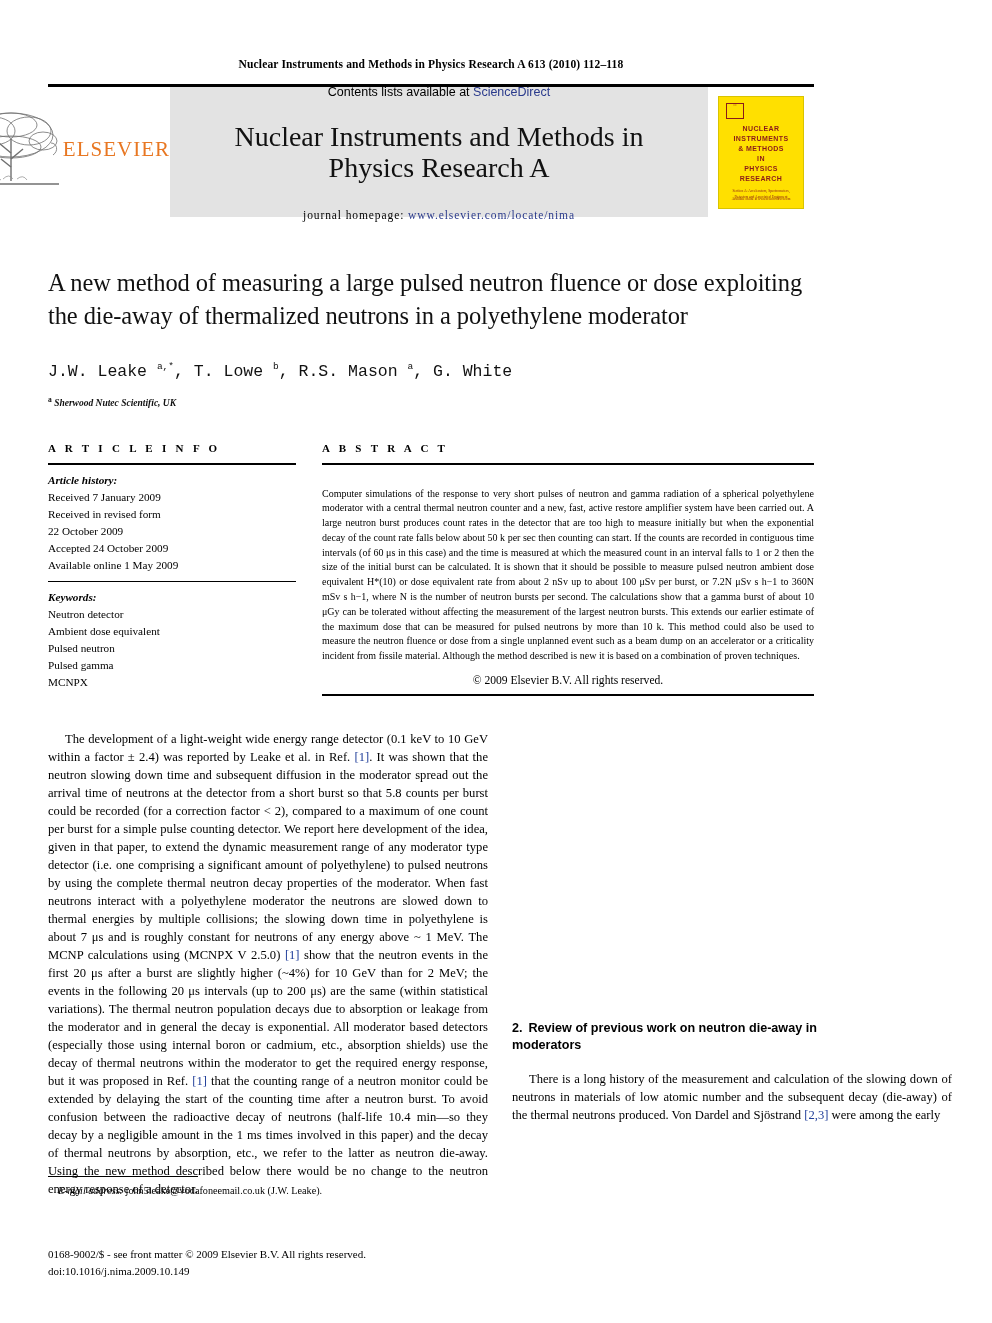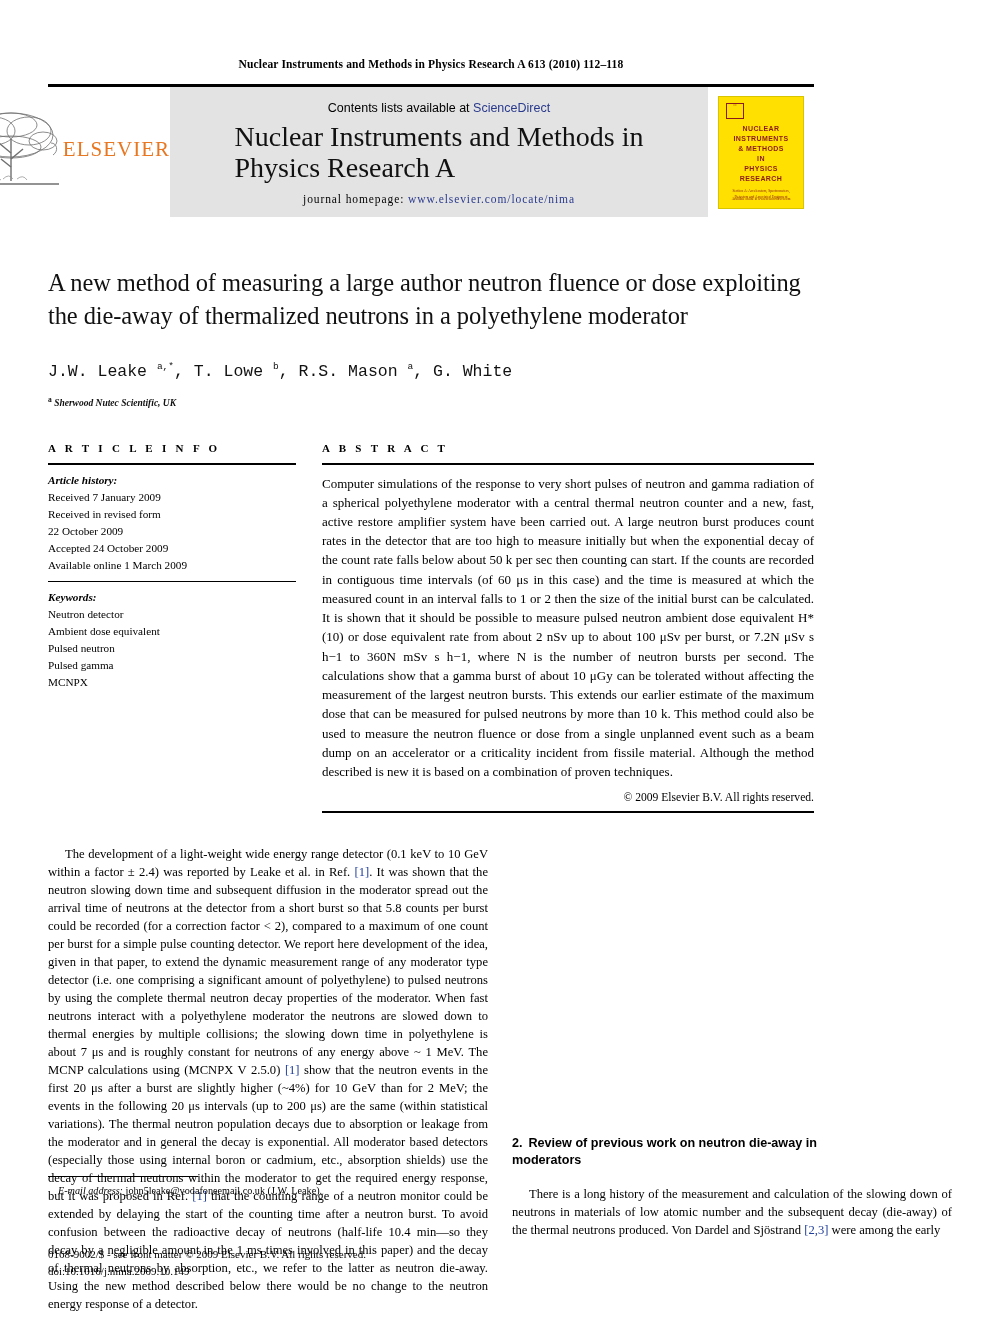--- a/index.html
+++ b/index.html
@@ -84,9 +84,9 @@
     font-family: "Liberation Serif", serif;
     font-size: 28px;
     line-height: 1.12;
-    text-align: left;
+    text-align: center;
     color: #111;
-    margin: 0;
+    margin: 16px;
     font-weight: normal;
   }
   .homepage-line {

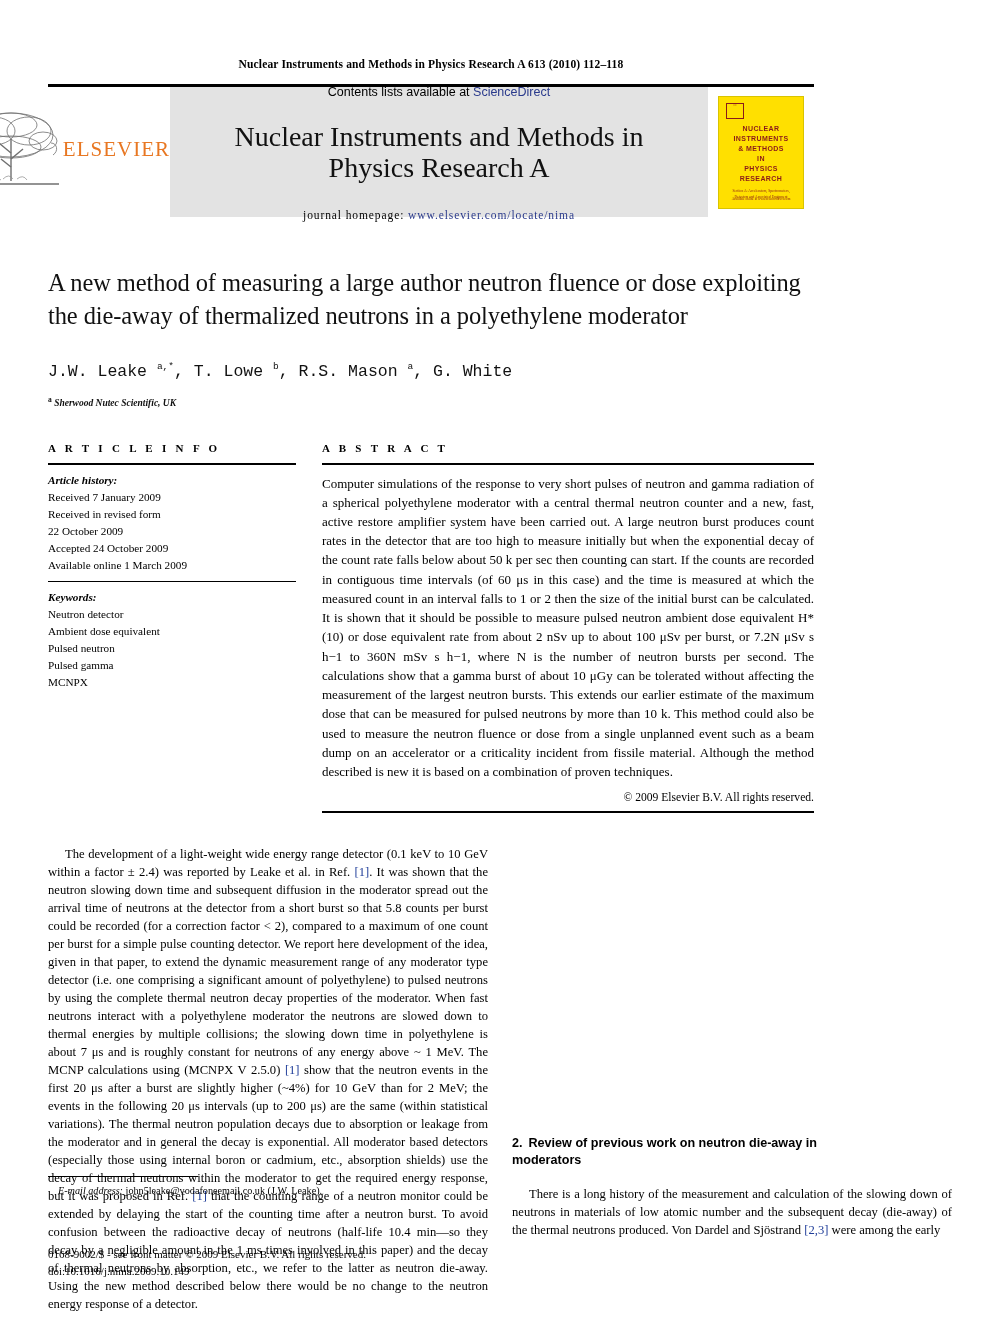--- a/index.html
+++ b/index.html
@@ -347,7 +347,7 @@
   </div>
 
   <div class="title-block">
-    <h1 class="paper-title">A new method of measuring a large author neutron fluence or dose exploiting the die-away of thermalized neutrons in a polyethylene moderator</h1>
+    <h1 class="paper-title">A new method of measuring a large pulsed neutron fluence or dose exploiting the die-away of thermalized neutrons in a polyethylene moderator</h1>
     <div class="authors">
       J.W. Leake <sup>a,*</sup>, T. Lowe <sup>b</sup>, R.S. Mason <sup>a</sup>, G. White
     </div>

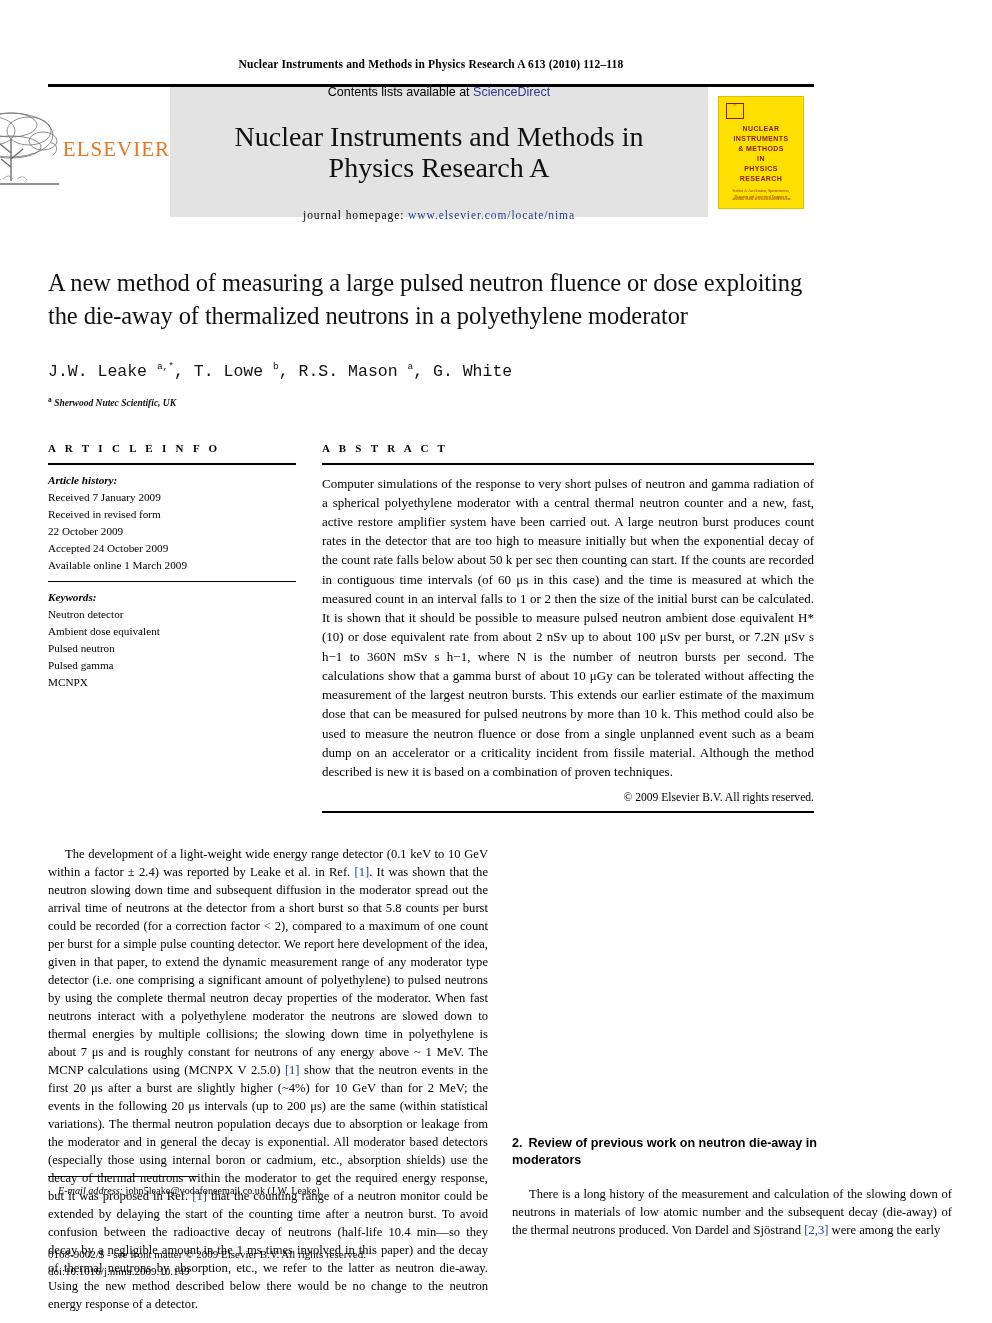--- a/index.html
+++ b/index.html
@@ -207,10 +207,10 @@
   .info-body .ital { font-style: italic; font-weight: bold; }
   .abstract-body {
     font-family: "Liberation Serif", serif;
-    font-size: 13px;
+    font-size: 10px;
     line-height: 1.48;
     text-align: justify;
-    padding-top: 9px;
+    padding-top: 22px;
   }
   .copyright-line {
     text-align: right;

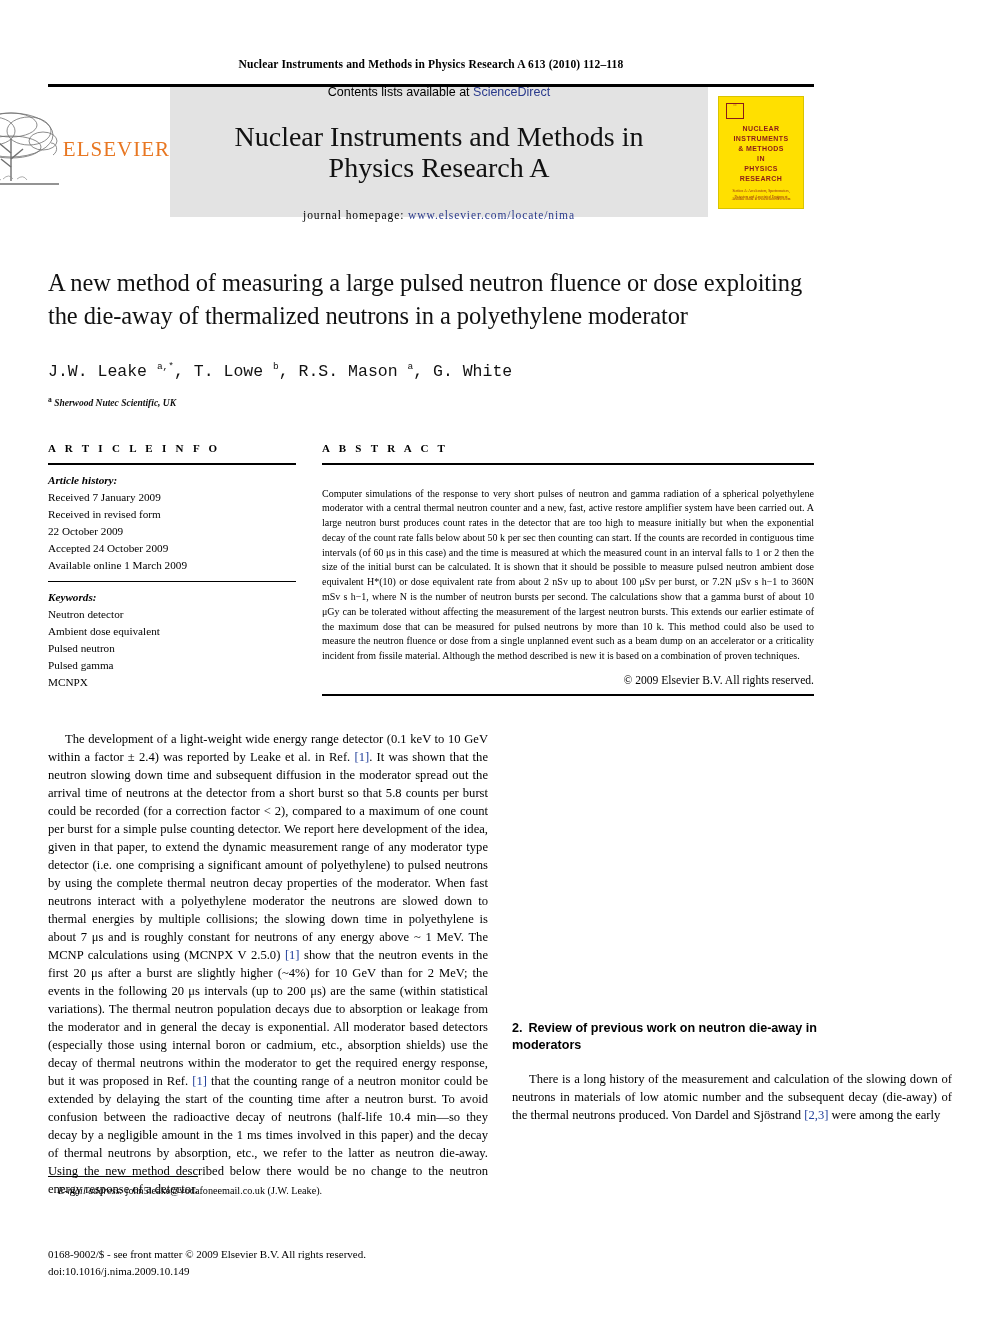--- a/index.html
+++ b/index.html
@@ -367,7 +367,7 @@
         <div>Received in revised form</div>
         <div>22 October 2009</div>
         <div>Accepted 24 October 2009</div>
-        <div>Available online 1 March 2009</div>
+        <div>Available online 1 May 2009</div>
       </div>
       <div class="rule-thin"></div>
       <div class="info-body">

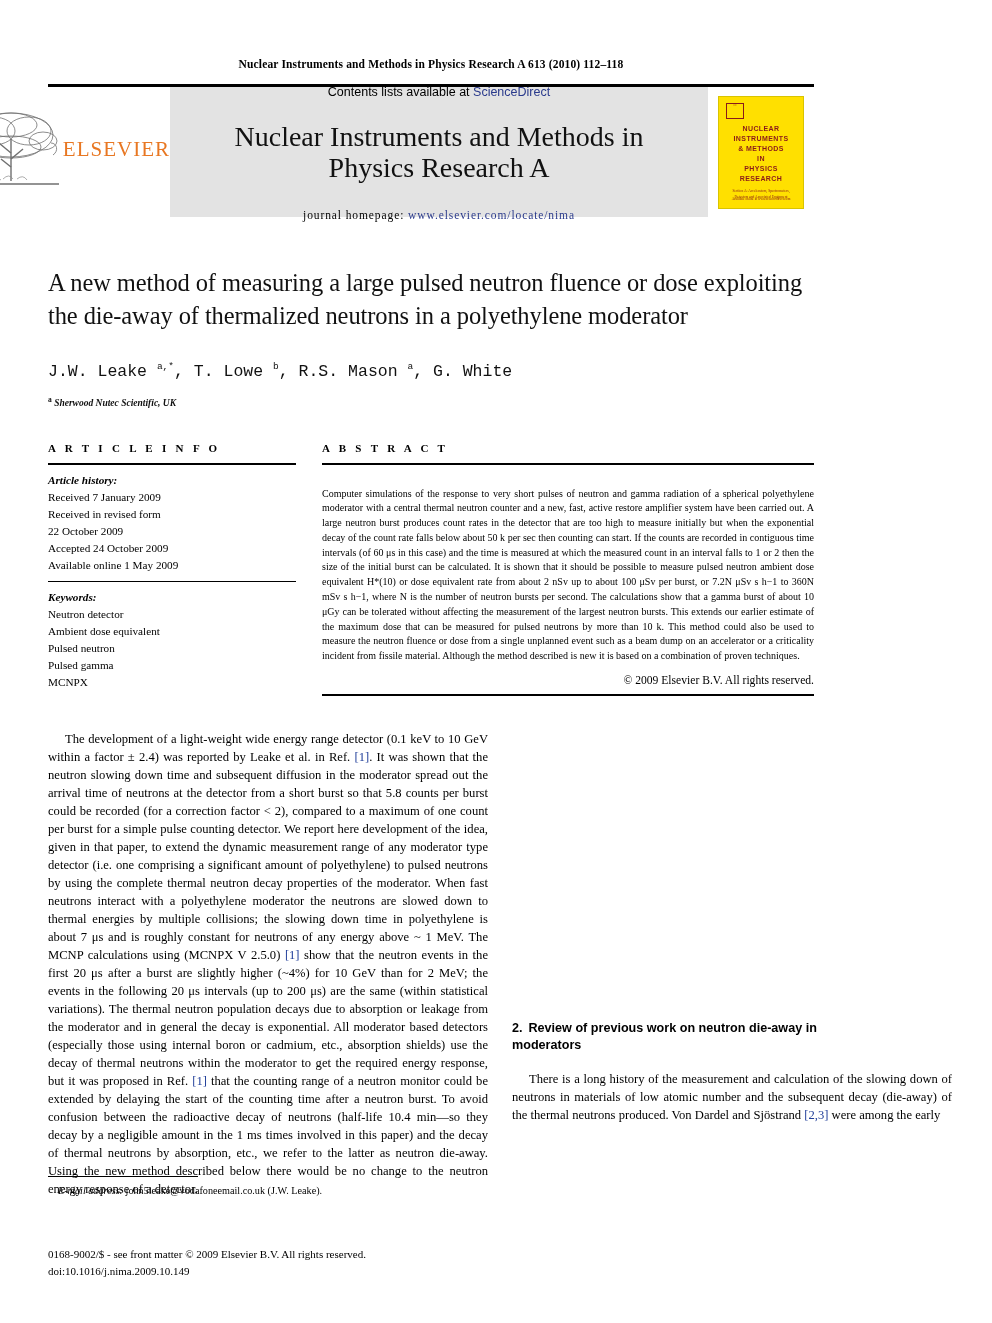--- a/index.html
+++ b/index.html
@@ -213,7 +213,7 @@
     padding-top: 22px;
   }
   .copyright-line {
-    text-align: right;
+    text-align: center;
     font-size: 11.6px;
     margin-top: 10px;
     margin-bottom: 7px;

